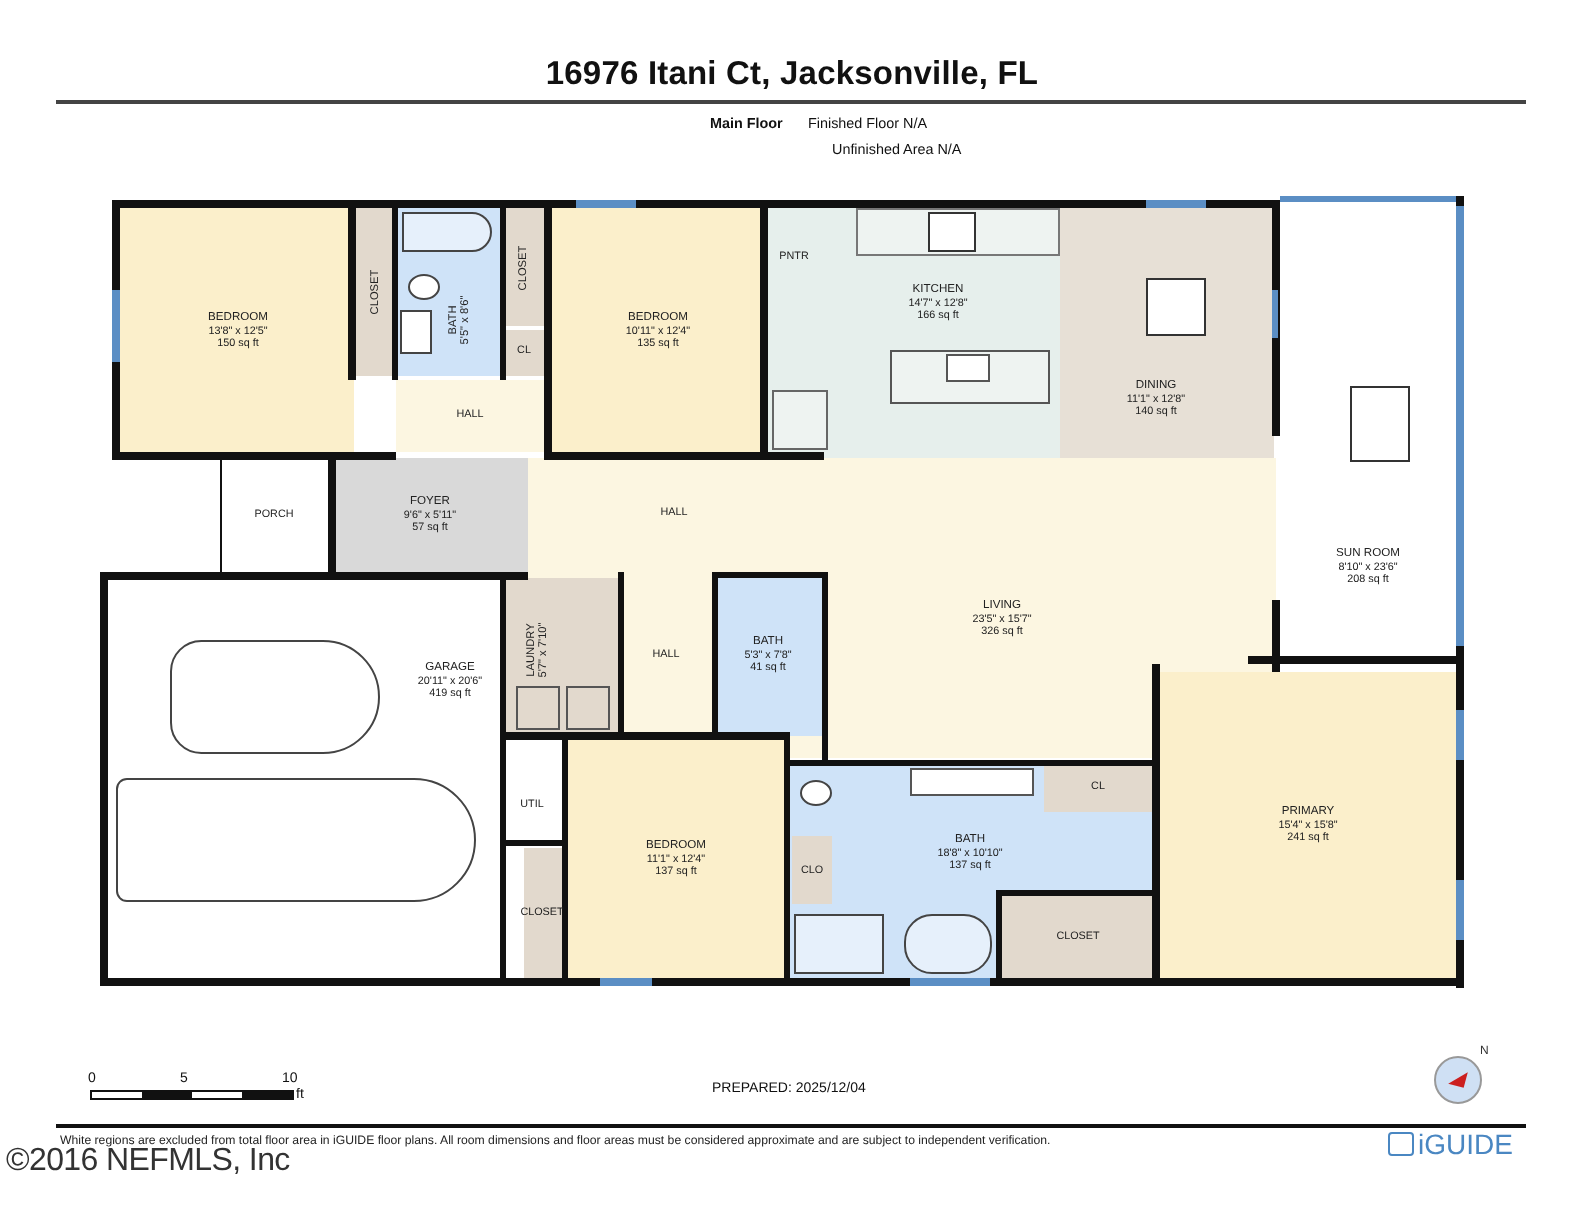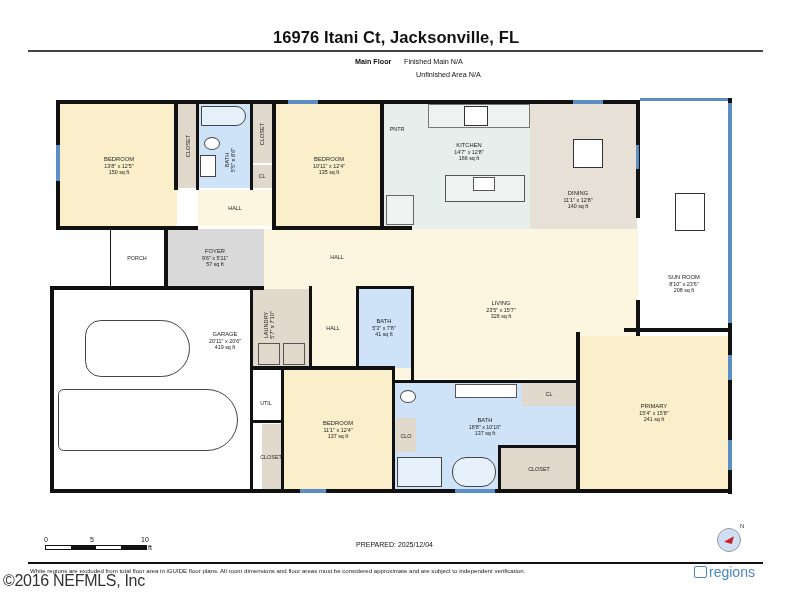--- a/index.html
+++ b/index.html
@@ -35,7 +35,7 @@
 <div class="title">16976 Itani Ct, Jacksonville, FL</div>
 <div class="title-rule"></div>
 <div class="floor-meta fm-label">Main Floor</div>
-<div class="floor-meta fm-a">Finished Main N/A</div>
+<div class="floor-meta fm-a">Finished Floor N/A</div>
 <div class="floor-meta fm-b">Unfinished Area N/A</div>
 
 <div class="plan">

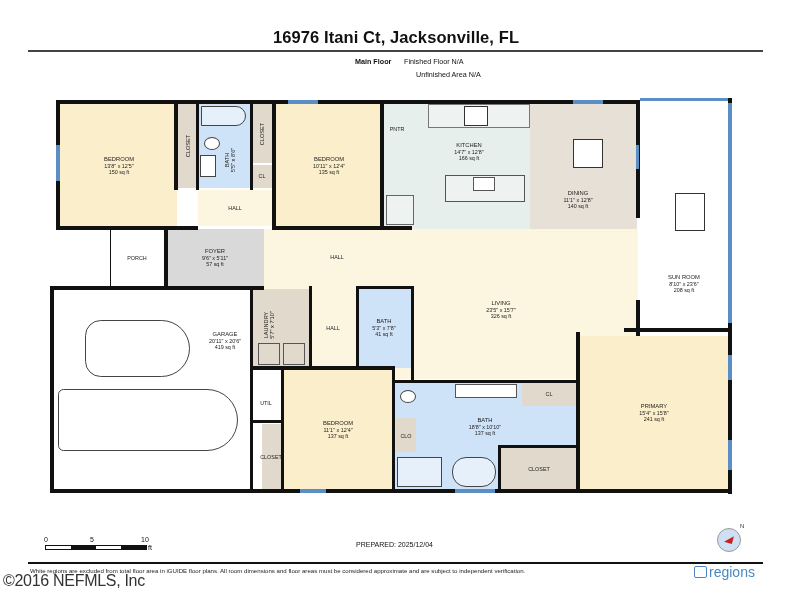--- a/index.html
+++ b/index.html
@@ -239,7 +239,7 @@
 <div class="disclaimer">White regions are excluded from total floor area in iGUIDE floor plans. All room dimensions and floor areas must be considered approximate and are subject to independent verification.</div>
 <div class="copyright">©2016 NEFMLS, Inc</div>
 <div class="iguide">
-  <span style="display:inline-block;width:11px;height:10px;border:1.5px solid #4a87c2;border-radius:2px;vertical-align:-1px;margin-right:2px;"></span><span>regions</span>
+  <span style="display:inline-block;width:11px;height:10px;border:1.5px solid #4a87c2;border-radius:2px;vertical-align:-1px;margin-right:2px;"></span><span>iGUIDE</span>
 </div>
 
 </body></html>

